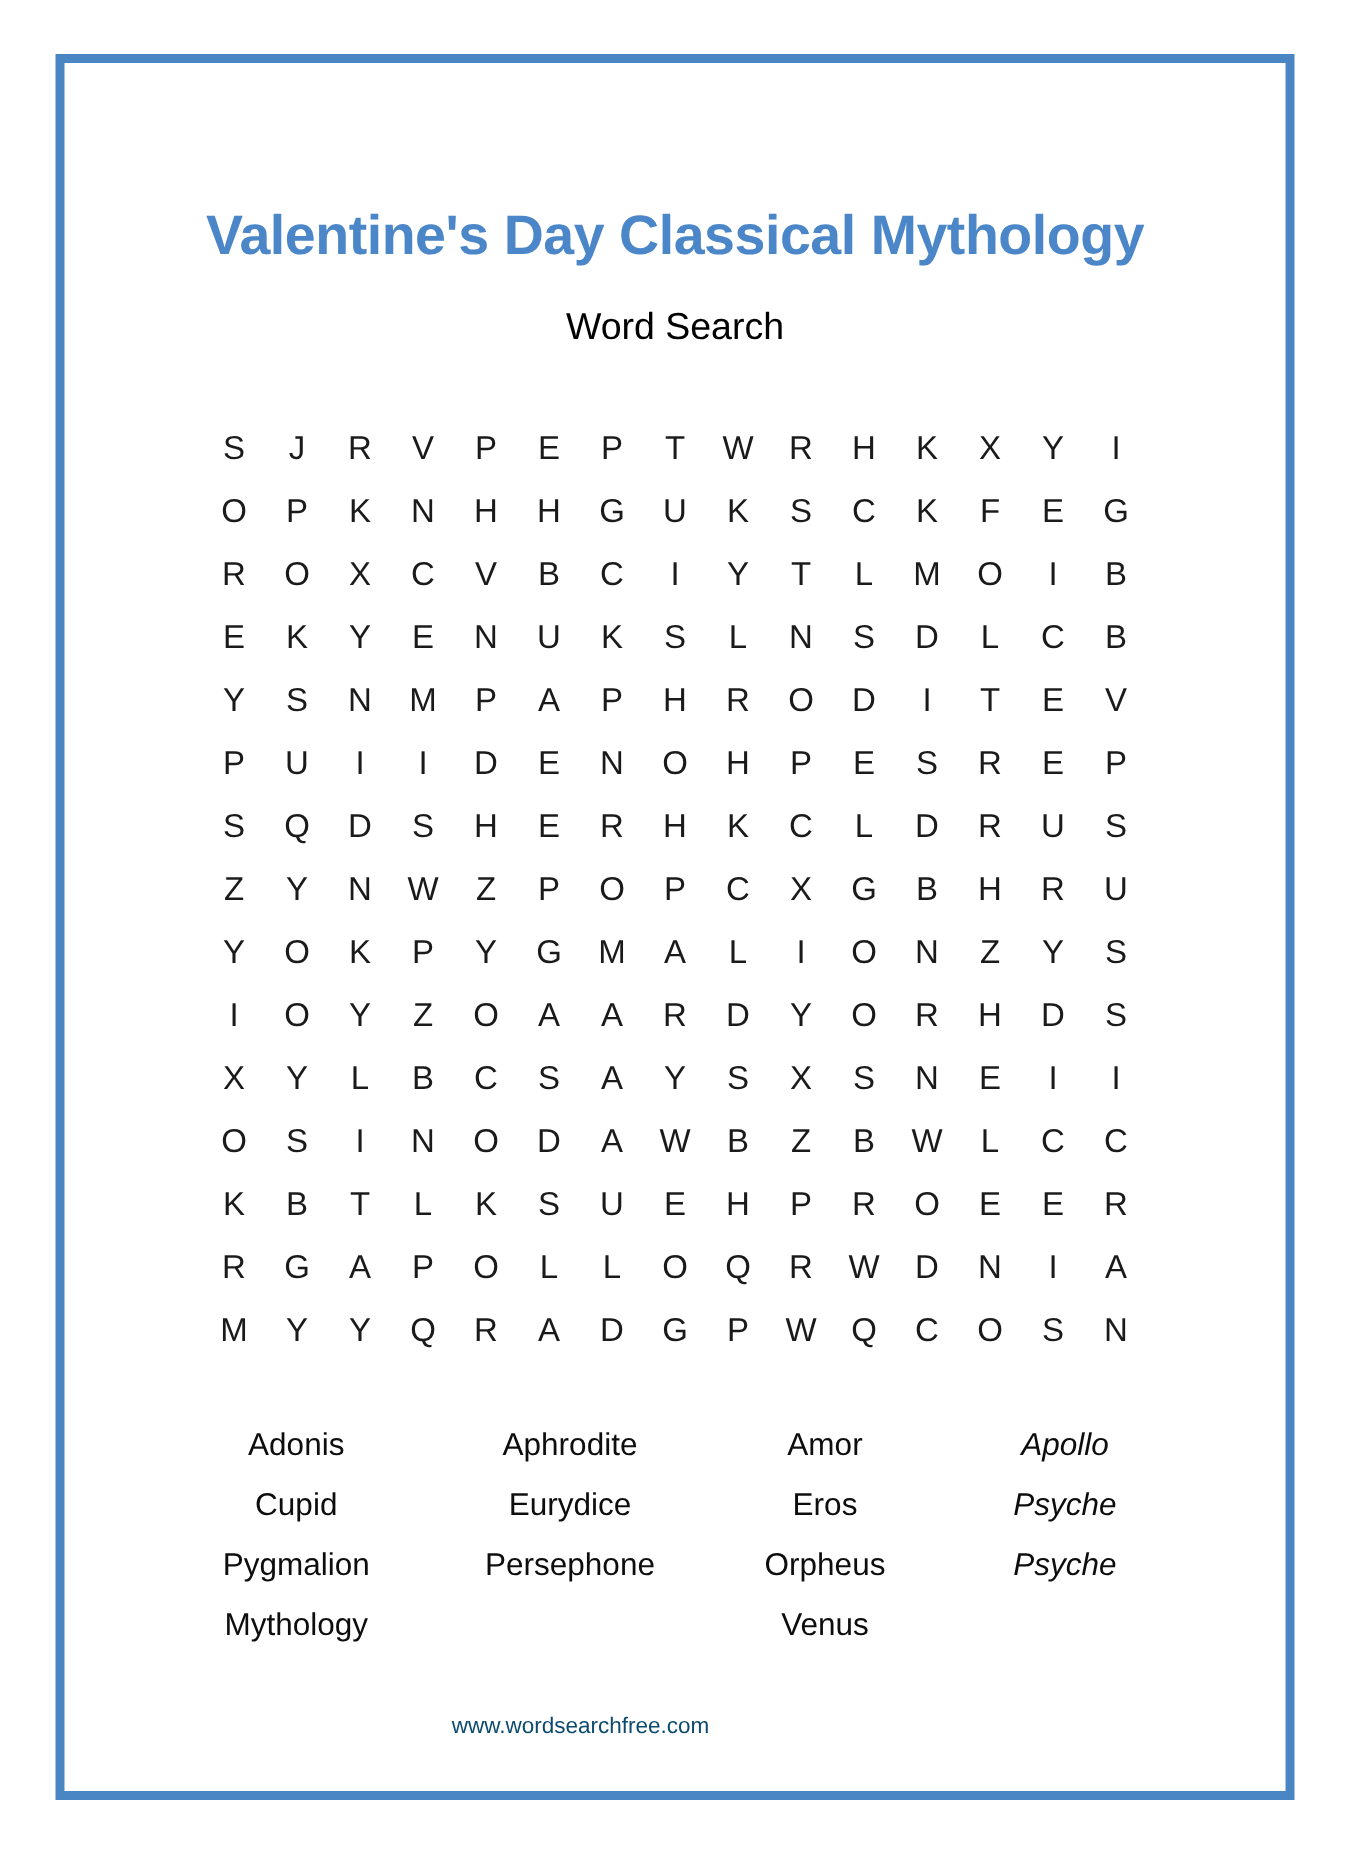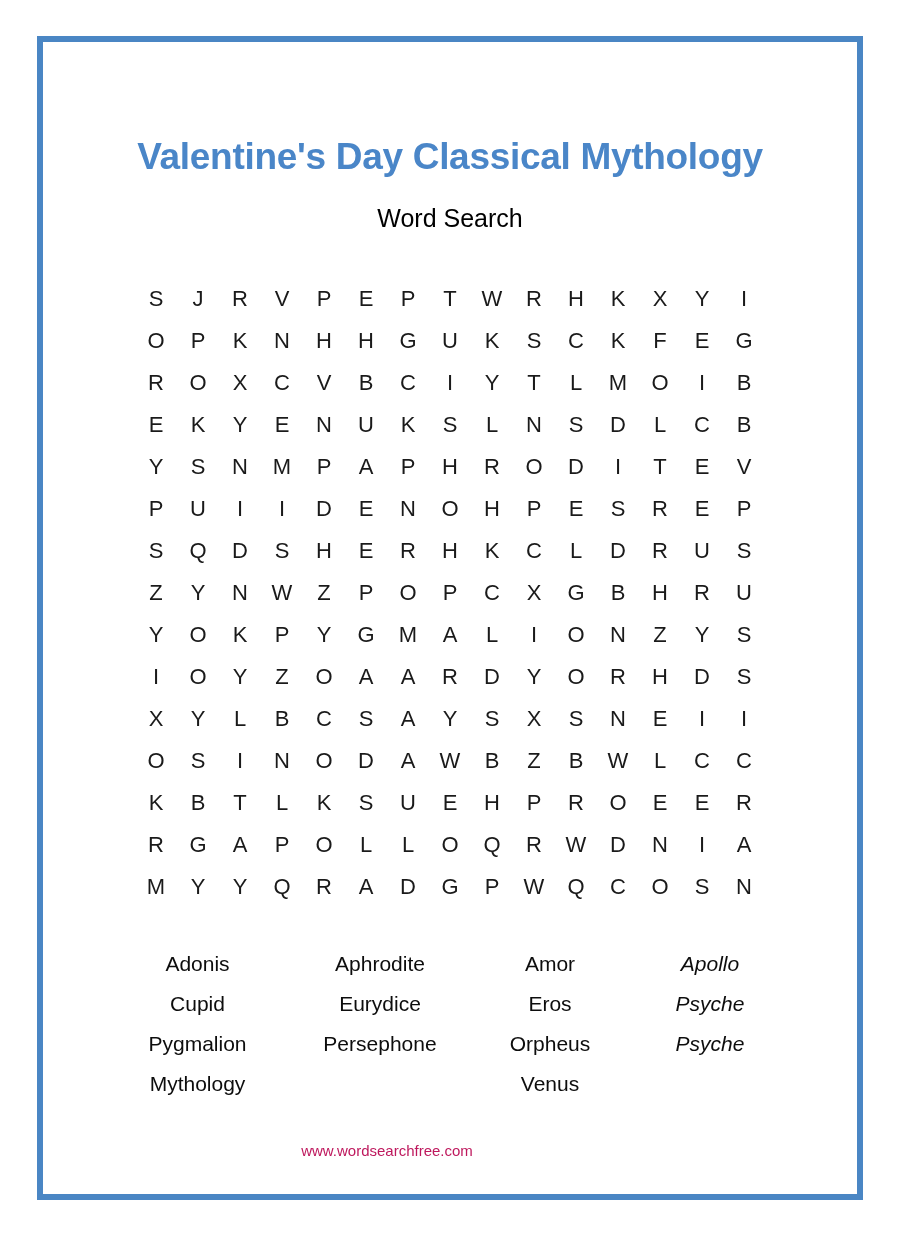--- a/index.html
+++ b/index.html
@@ -113,7 +113,7 @@
     width: 688px;
     text-align: center;
     font-size: 15px;
-    color: #be185d;
+    color: #0c4a6e;
   }
 </style>
 </head>

